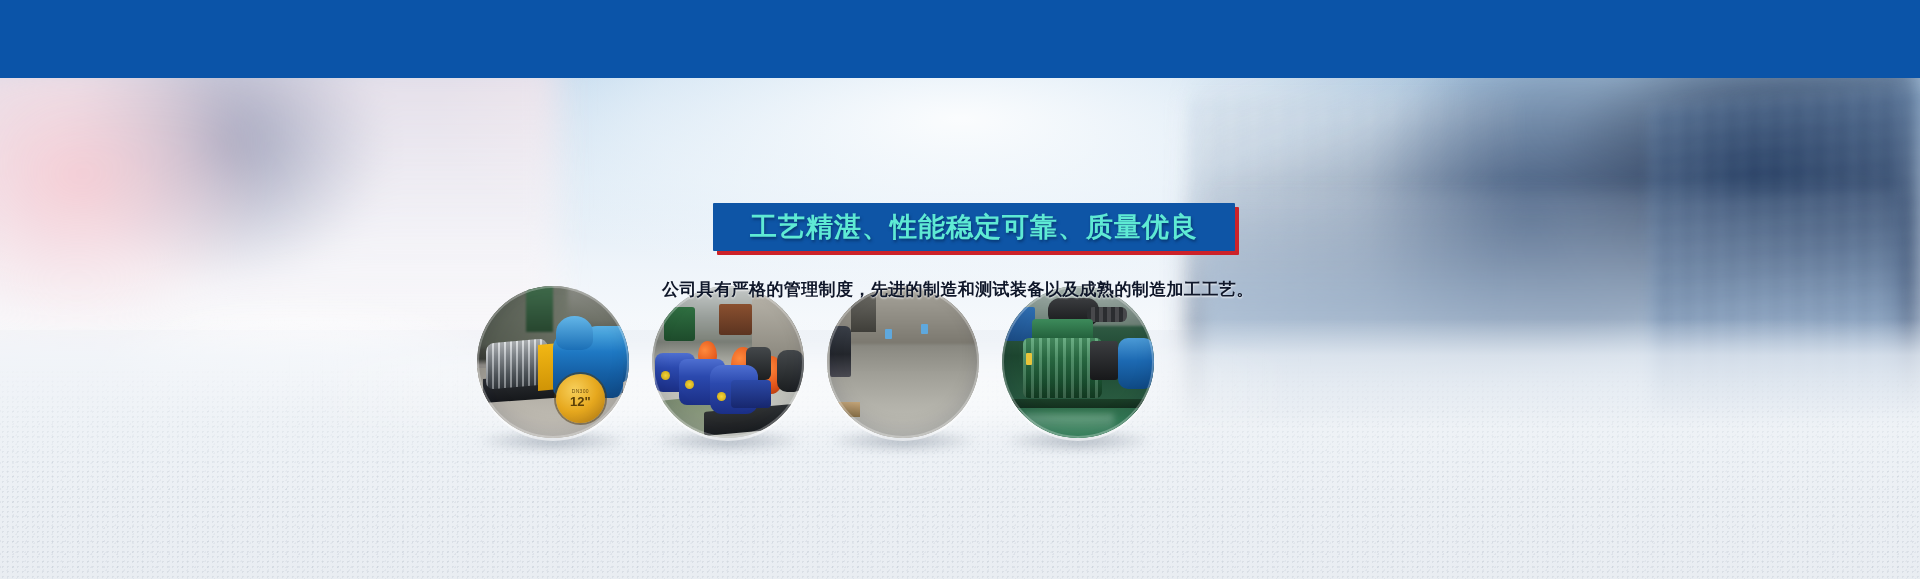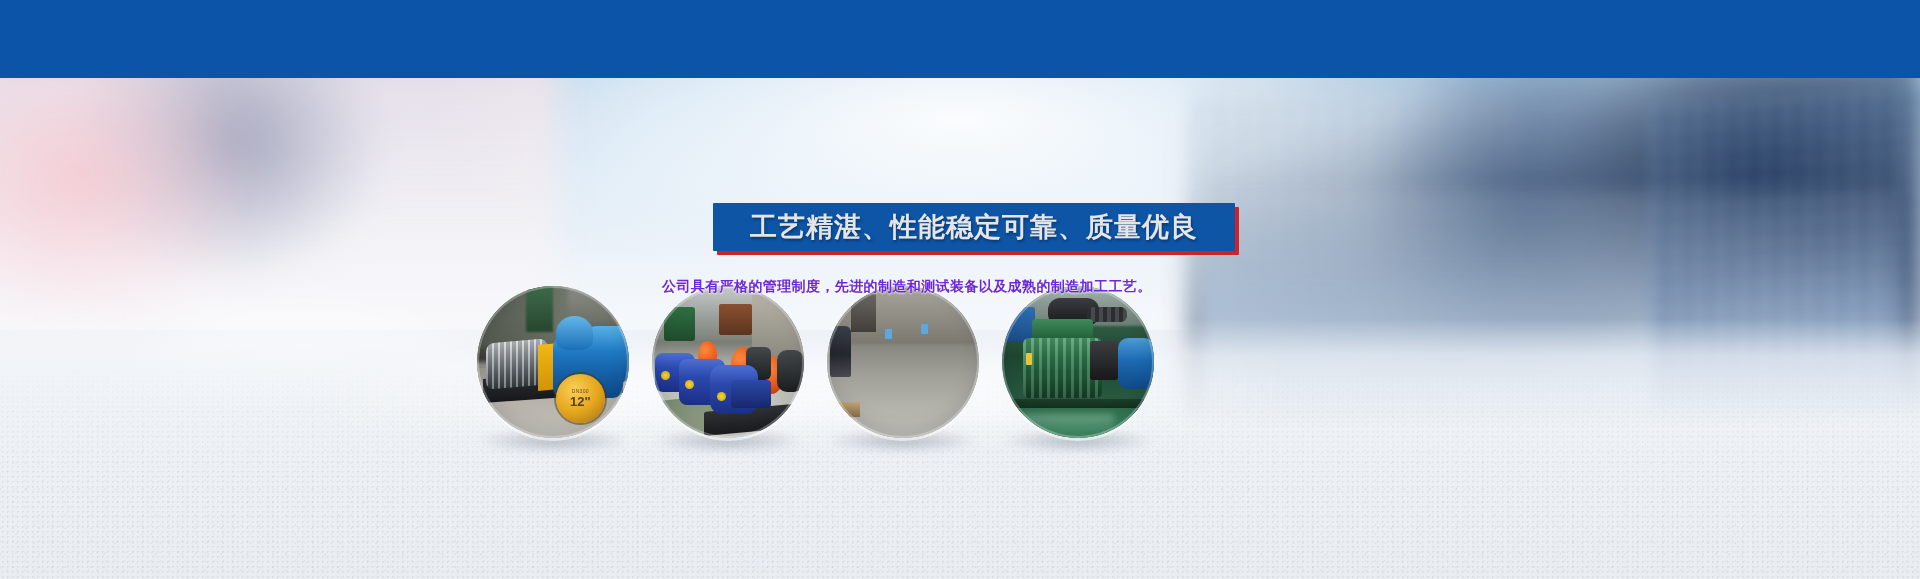--- a/index.html
+++ b/index.html
@@ -133,7 +133,7 @@
     border-radius:1px;
   }
   .headline-text{
-    color:#e5e5e5;
+    color:#5eead4;
     font-size:27px; font-weight:bold; letter-spacing:1px;
     white-space:nowrap;
     text-shadow:1px 2px 3px rgba(0,30,70,.55);

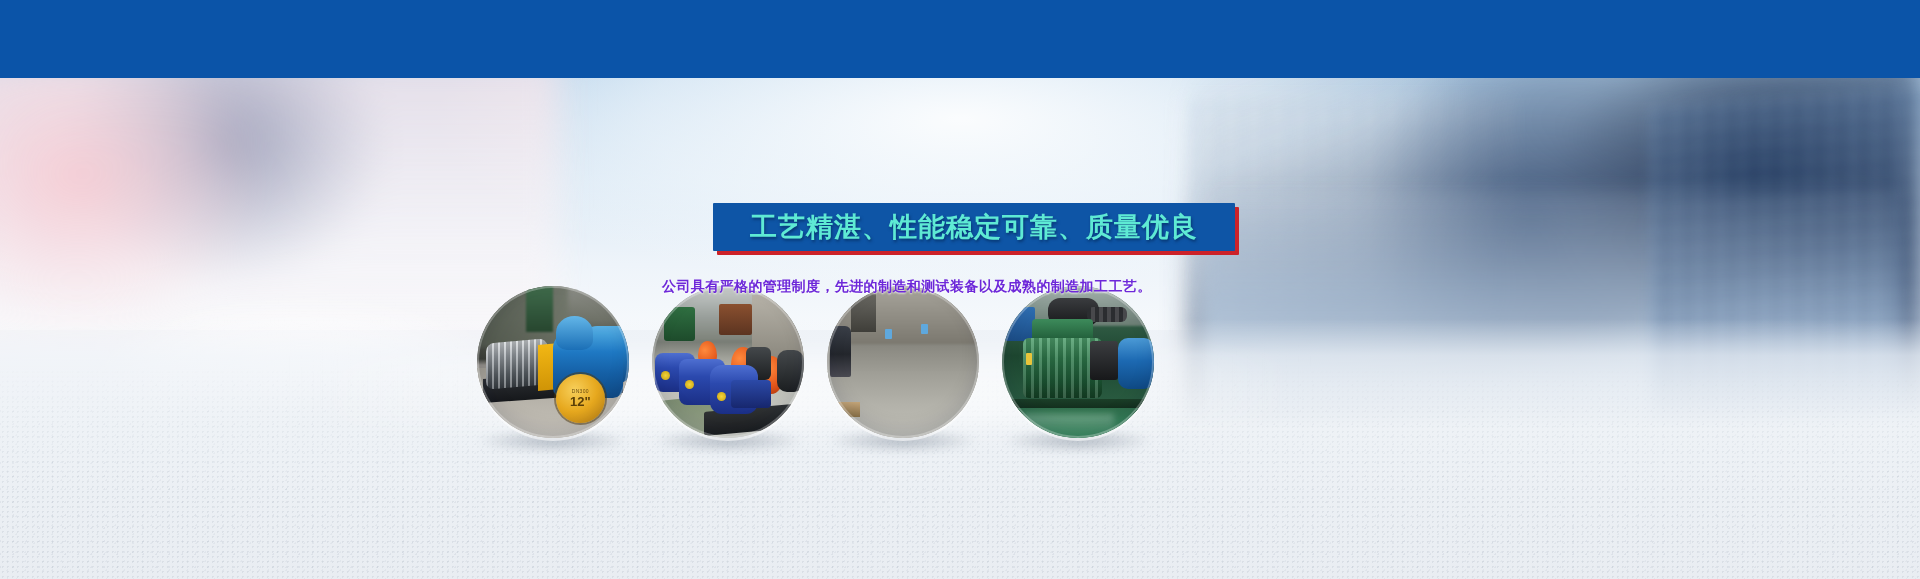--- a/index.html
+++ b/index.html
@@ -143,7 +143,7 @@
   
   .subtitle{
     position:absolute; left:662px; top:278px; z-index:30;
-    color:#6d28d9; font-size:14px; font-weight:bold;
+    color:#0f172a; font-size:17px; font-weight:bold;
     letter-spacing:.4px; white-space:nowrap;
     text-shadow:0 1px 2px rgba(255,255,255,.9);
     font-family:Liberation Serif, serif;

